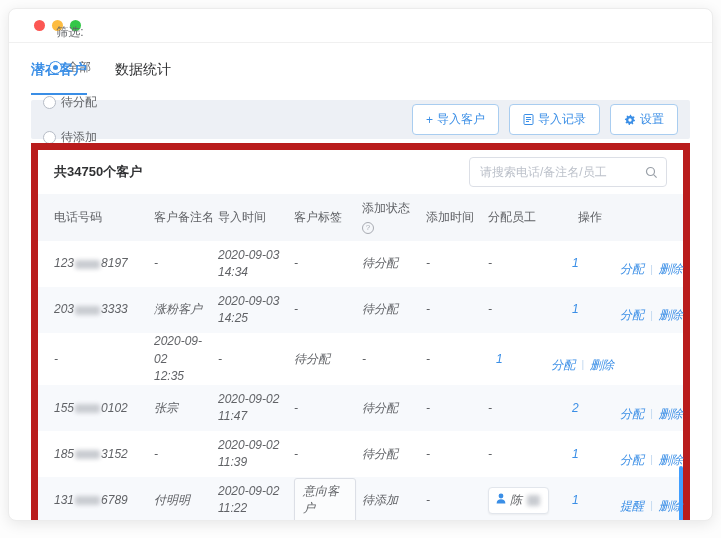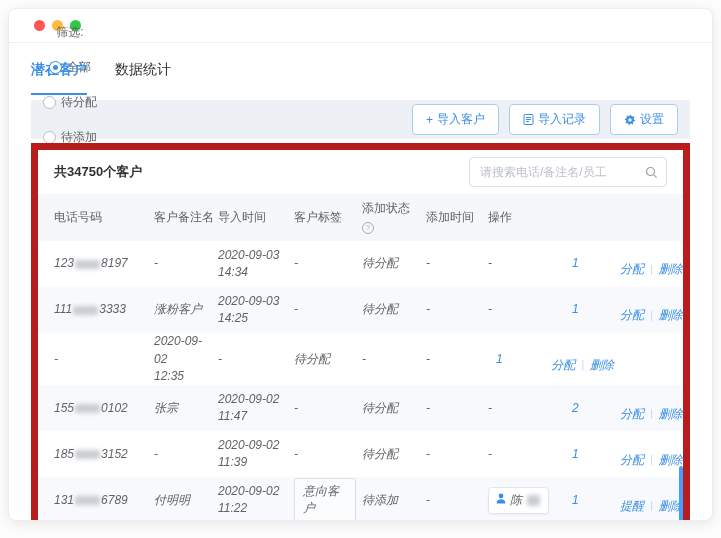--- a/index.html
+++ b/index.html
@@ -205,6 +205,7 @@
           <div class="sub"><span class="qicon">?</span></div>
         </div>
         <div class="th">添加时间</div>
+        <div class="th">分配员工</div>
         <div class="th" style="text-align:left;">操作</div>
       </div>
 

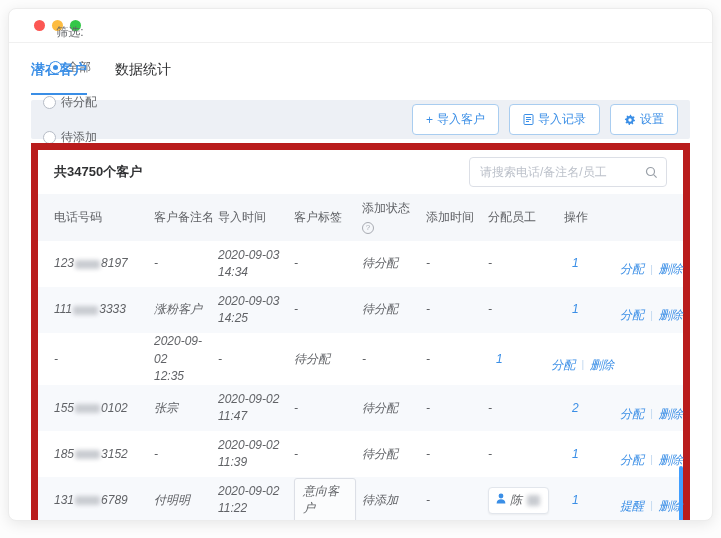--- a/index.html
+++ b/index.html
@@ -206,7 +206,7 @@
         </div>
         <div class="th">添加时间</div>
         <div class="th">分配员工</div>
-        <div class="th" style="text-align:left;">操作</div>
+        <div class="th" style="text-align:center;">操作</div>
       </div>
 
       <div class="grid-row trow">

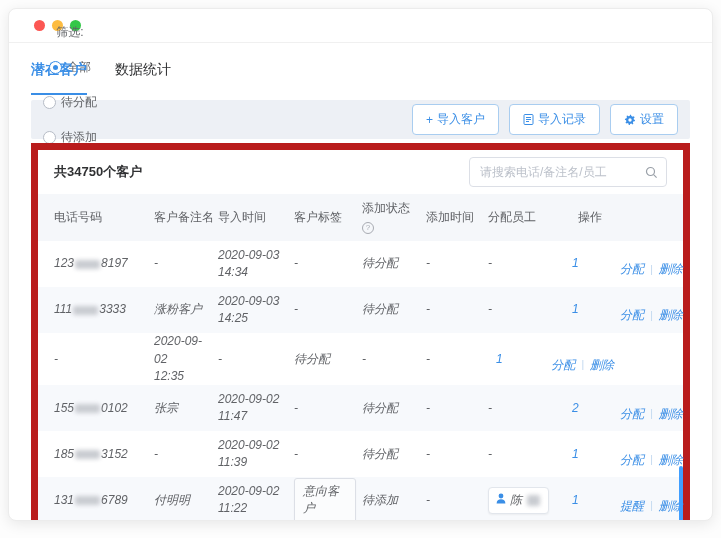--- a/index.html
+++ b/index.html
@@ -229,7 +229,7 @@
       </div>
 
       <div class="grid-row trow alt">
-        <div class="td"><span>111</span><span class="mask"></span><span>3333</span></div>
+        <div class="td"><span>203</span><span class="mask"></span><span>3333</span></div>
         <div class="td">涨粉客户</div>
         <div class="td">
             <div>2020-09-03</div>

